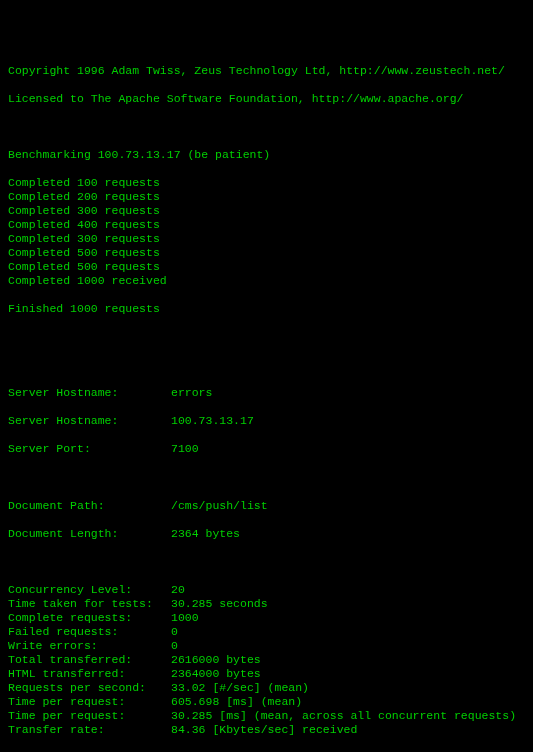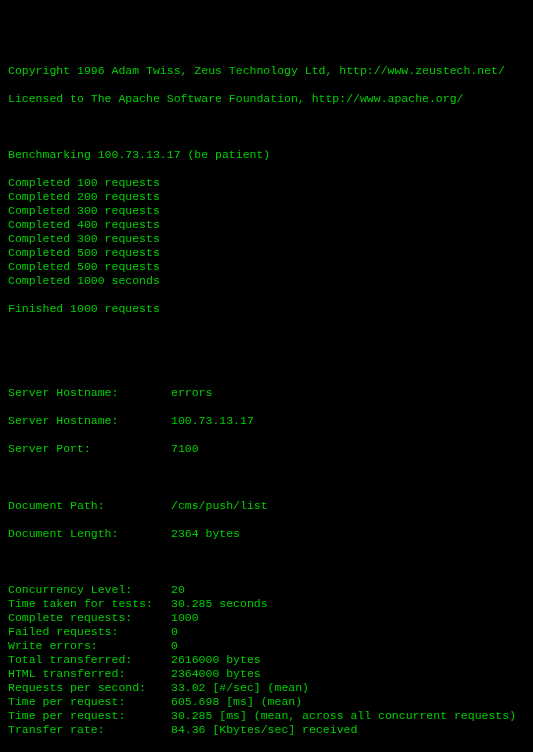--- a/index.html
+++ b/index.html
@@ -27,7 +27,7 @@
 <div>Licensed to The Apache Software Foundation, http://www.apache.org/</div>
 <div> </div>
 <div>Benchmarking 100.73.13.17 (be patient)</div>
-<div id="completed-block"><div>Completed 100 requests</div><div>Completed 200 requests</div><div>Completed 300 requests</div><div>Completed 400 requests</div><div>Completed 300 requests</div><div>Completed 500 requests</div><div>Completed 500 requests</div><div>Completed 1000 seconds</div></div>
+<div id="completed-block"><div>Completed 100 requests</div><div>Completed 200 requests</div><div>Completed 300 requests</div><div>Completed 400 requests</div><div>Completed 300 requests</div><div>Completed 500 requests</div><div>Completed 500 requests</div><div>Completed 1000 received</div></div>
 <div>Finished 1000 requests</div>
 <div> </div>
 <div> </div>

